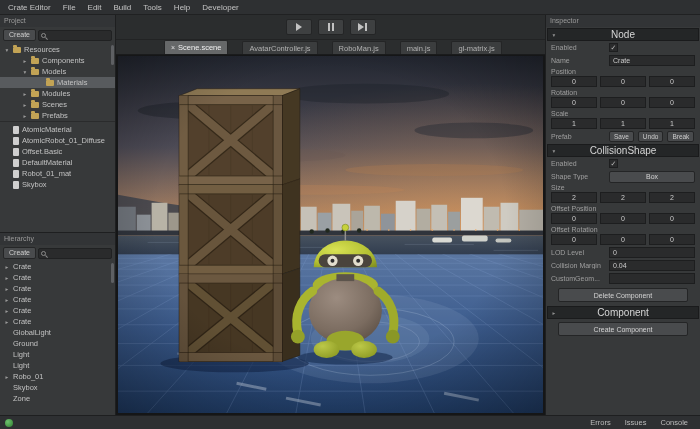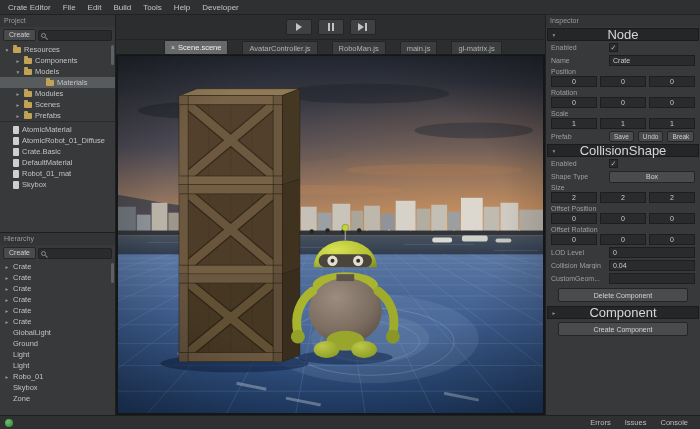--- a/index.html
+++ b/index.html
@@ -57,7 +57,7 @@
   .rightcol{flex:0 0 155px;width:155px;border-left:1px solid #1e1f20;background:#37393a;display:flex;flex-direction:column;overflow:hidden;}
   .sec{flex:0 0 13px;height:13px;background:#242627;border:1px solid #1a1b1c;display:flex;align-items:center;margin:1px 1px 0;}
   .sarrow{width:12px;flex:0 0 12px;color:#8f8f8f;font-size:5.5px;text-align:center;}
-  .stitle{flex:1;text-align:center;color:#d6d6d6;font-size:13px;margin-right:12px;}
+  .stitle{flex:1;text-align:center;color:#d6d6d6;font-size:10px;margin-right:12px;}
   .irow{display:flex;align-items:center;height:13px;padding:0 5px;gap:4px;}
   .ilabel{color:#9f9f9f;font-size:7px;white-space:nowrap;overflow:hidden;}
   .irow .ilabel{flex:0 0 54px;}

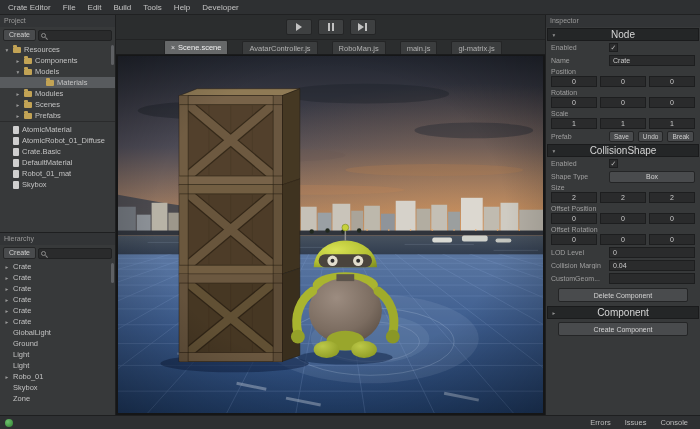--- a/index.html
+++ b/index.html
@@ -24,7 +24,7 @@
   .project-panel{flex:0 0 218px;display:flex;flex-direction:column;border-bottom:1px solid #1e1f20;}
   .tree{position:relative;padding-top:1px;}
   .trow{height:11px;display:flex;align-items:center;font-size:7.5px;color:#c2c2c2;padding-left:4px;gap:3px;white-space:nowrap;overflow:hidden;}
-  .trow.ind1{padding-left:15px;}
+  .trow.ind1{padding-left:22px;}
   .trow.ind2{padding-left:37px;}
   .trow.selected{background:#585b5e;}
   .arrow{width:6px;flex:0 0 6px;font-size:5.5px;color:#9a9a9a;text-align:center;}

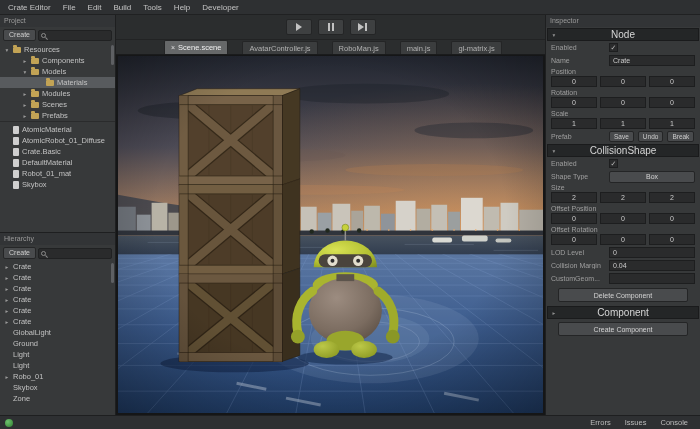--- a/index.html
+++ b/index.html
@@ -174,7 +174,7 @@
             <div class="trow">
               <span class="arrow"></span>
               <span class="file-icon"></span>
-              <span>Crate.Basic</span>
+              <span>Offset.Basic</span>
             </div>
 
             <div class="trow">

